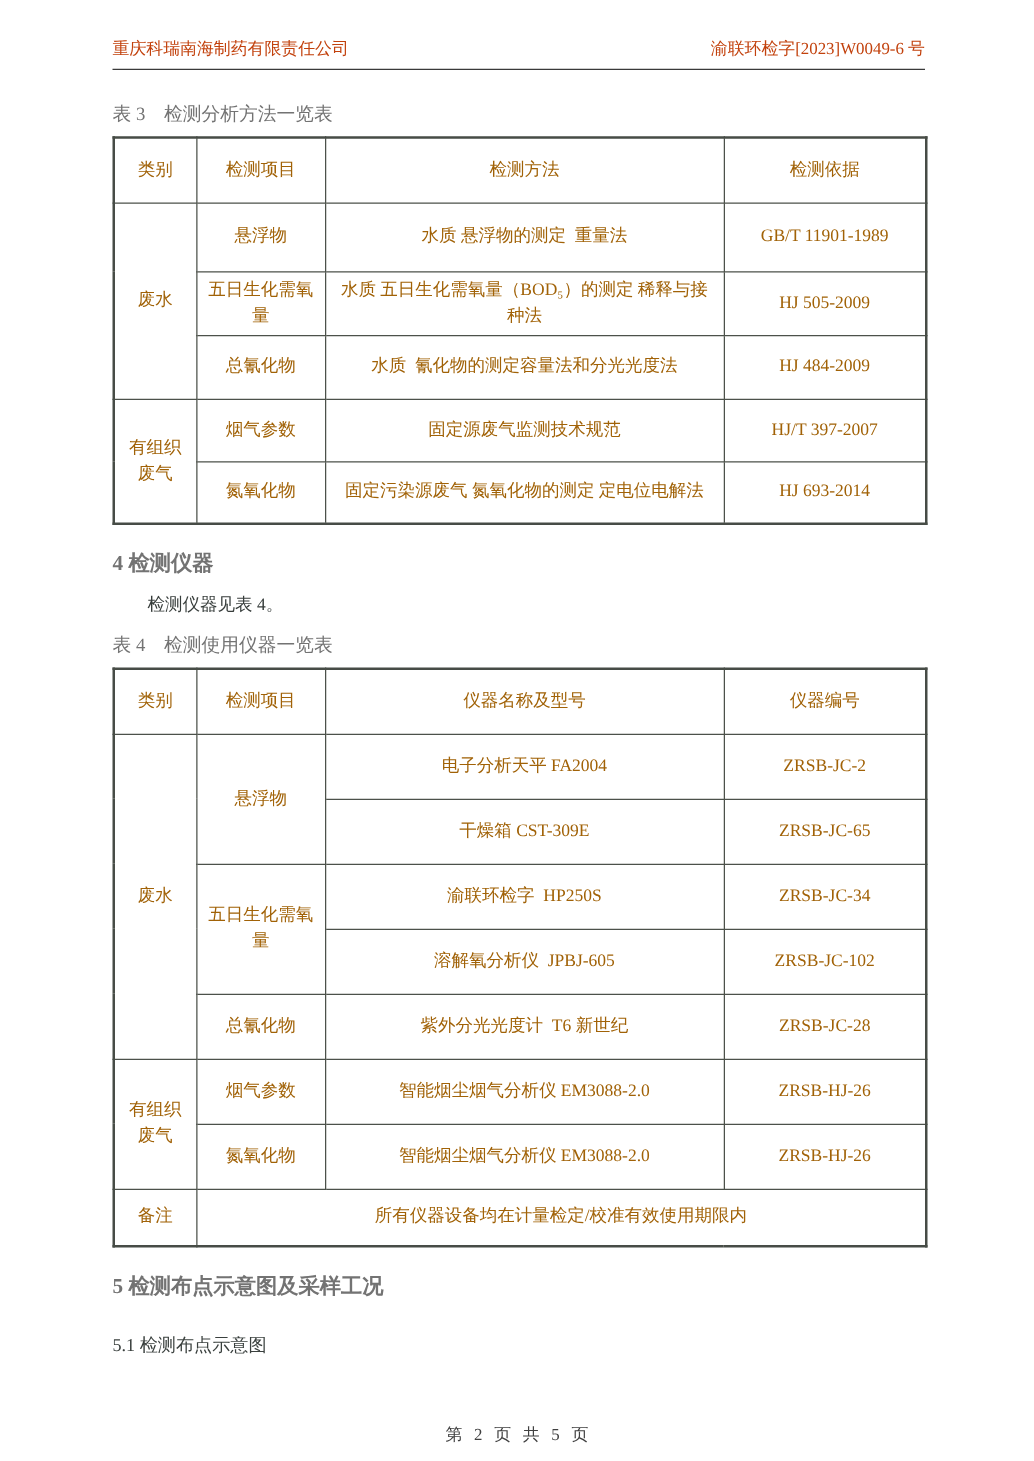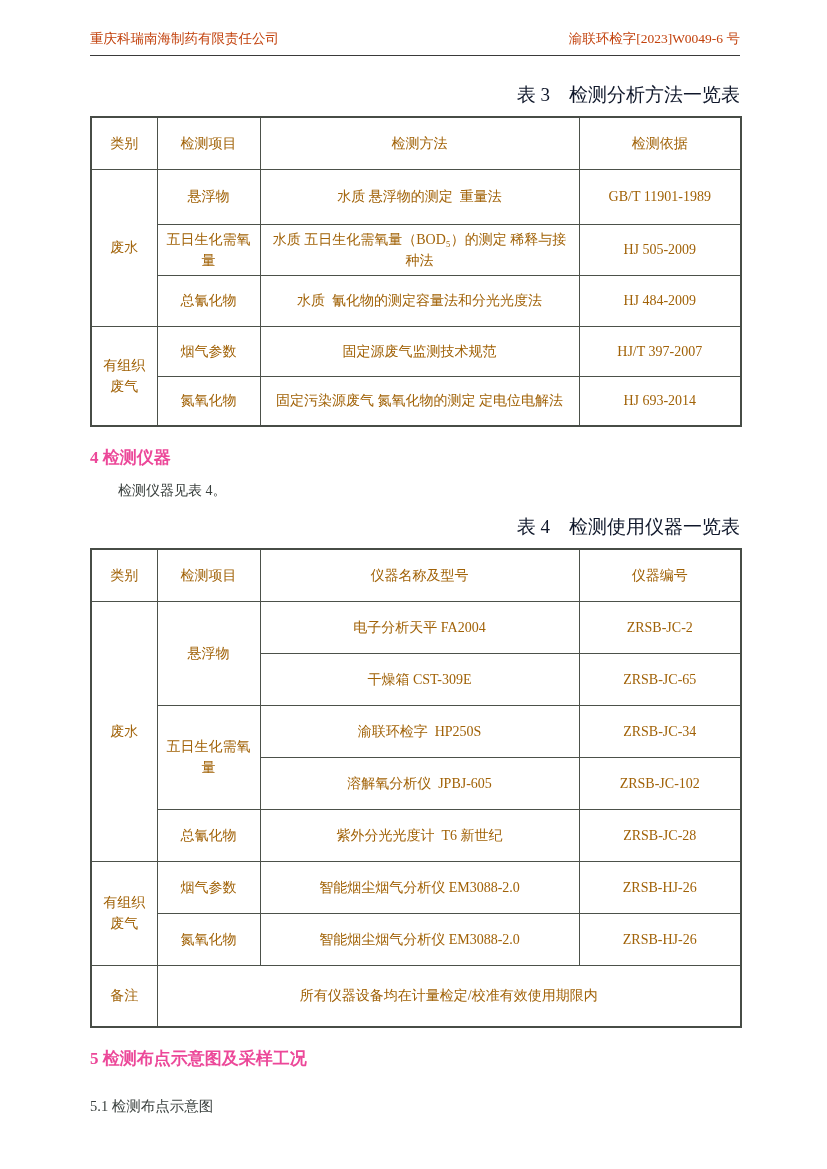--- a/index.html
+++ b/index.html
@@ -30,11 +30,11 @@
 
   
   .table-caption {
-    text-align: right;
-    font-size: 19px;
+    text-align: left;
+    font-size: 15px;
     margin-top: 26px;
     margin-bottom: 8px;
-    color: #0f172a;
+    color: #737373;
   }
   .table-caption.second { margin-top: 14px; }
 

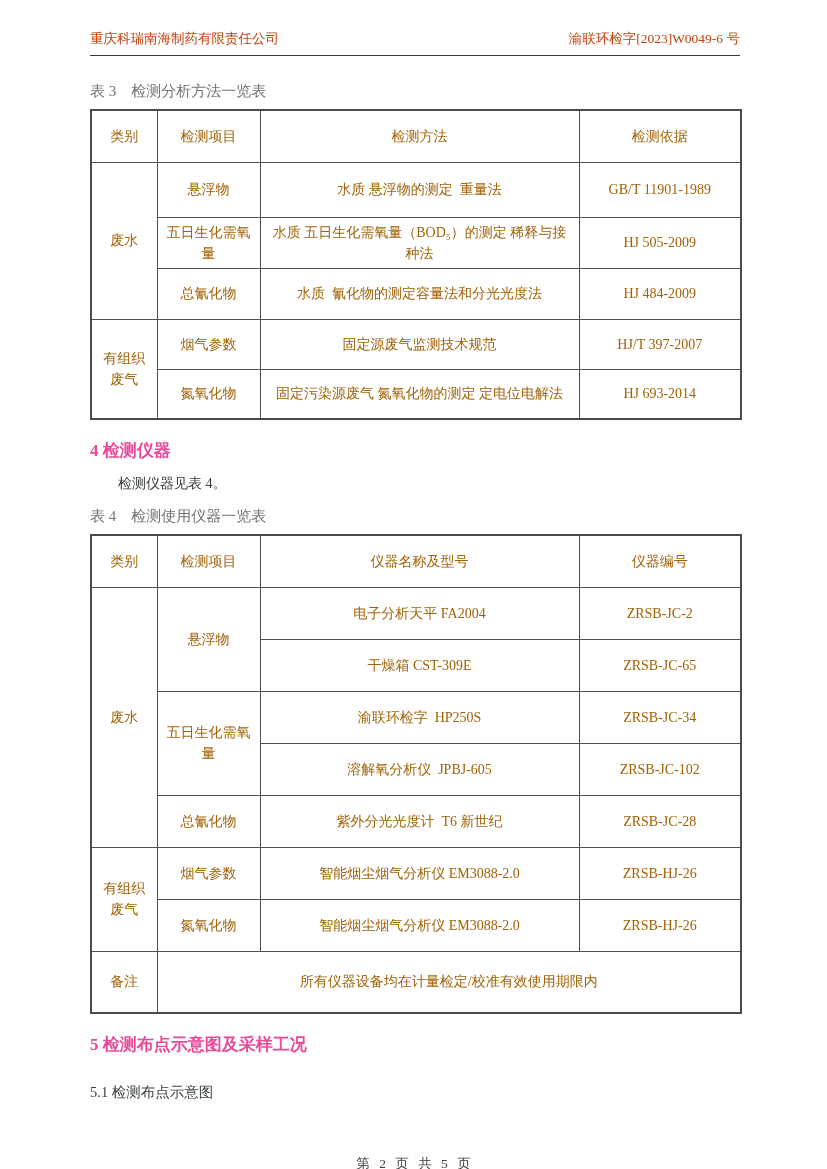--- a/index.html
+++ b/index.html
@@ -70,7 +70,7 @@
   .section-heading {
     font-size: 17px;
     font-weight: bold;
-    color: #ec4899;
+    color: #737373;
     margin-top: 19px;
   }
   .body-para {

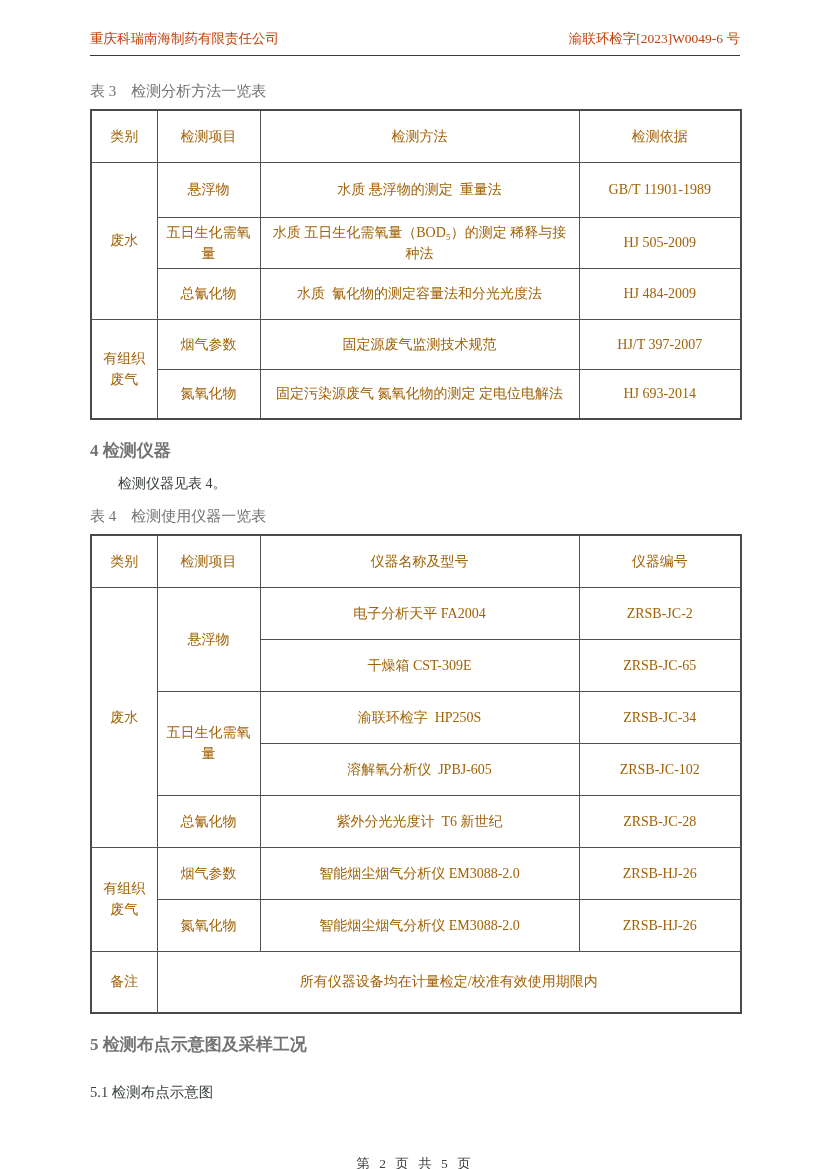--- a/index.html
+++ b/index.html
@@ -64,7 +64,7 @@
   tr.h55 { height: 55px; }
   tr.h51 { height: 51px; }
   tr.h50 { height: 50px; }
-  tr.h46 { height: 62px; }
+  tr.h46 { height: 46px; }
 
   
   .section-heading {

